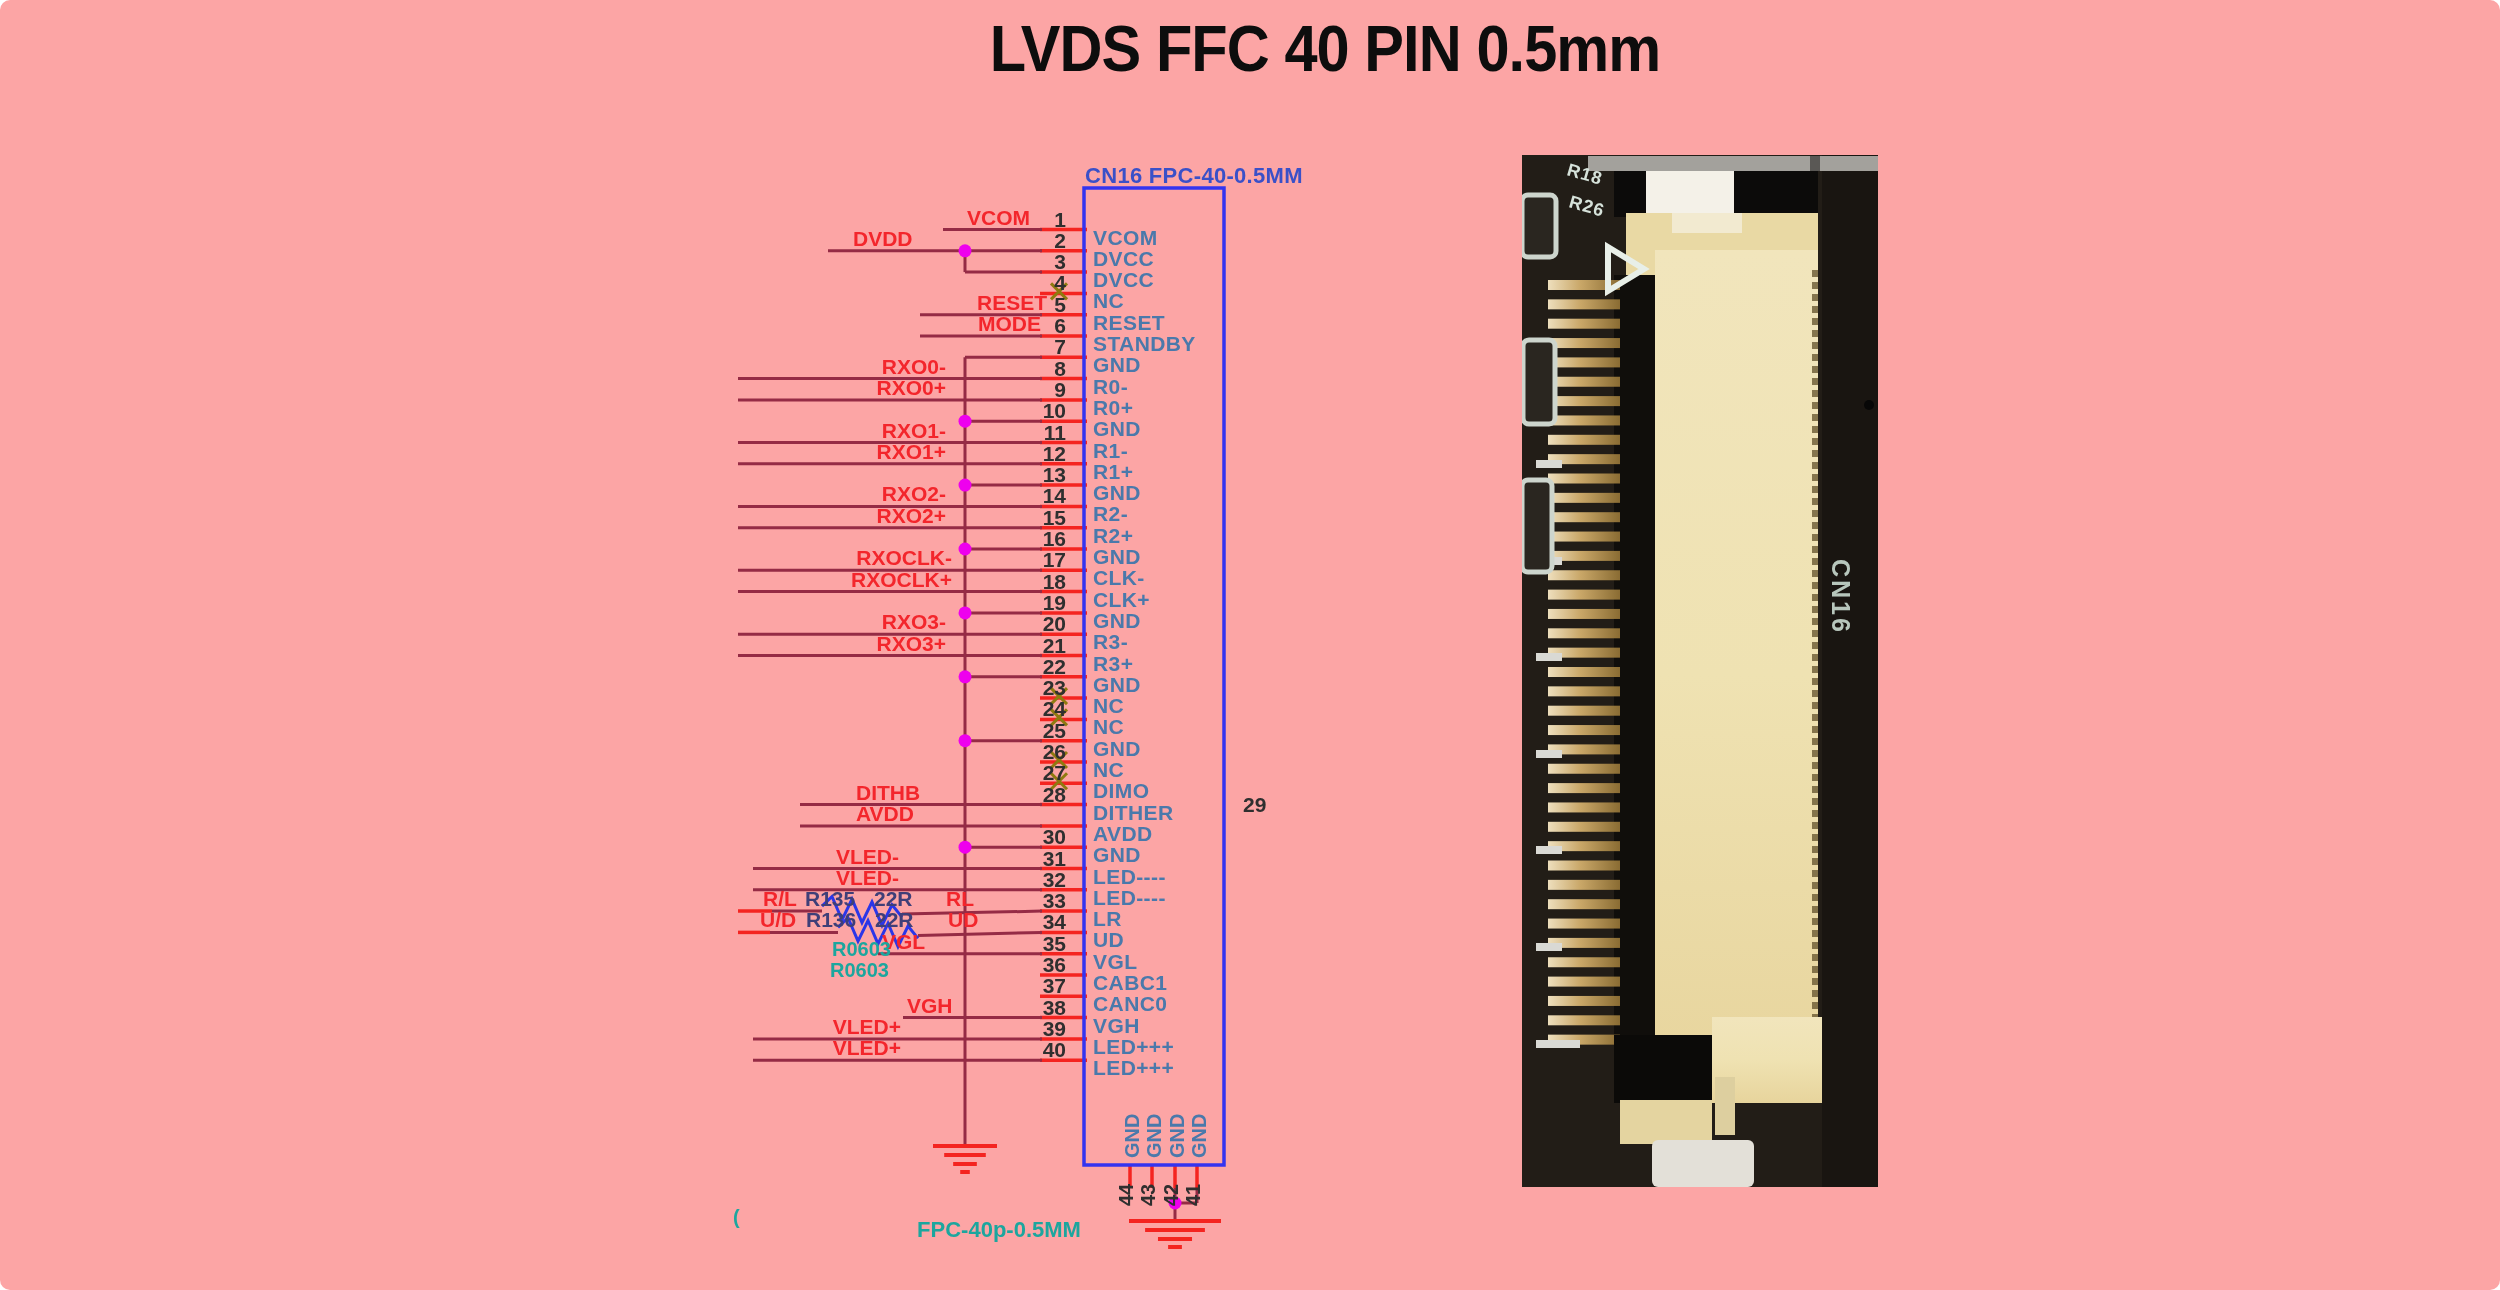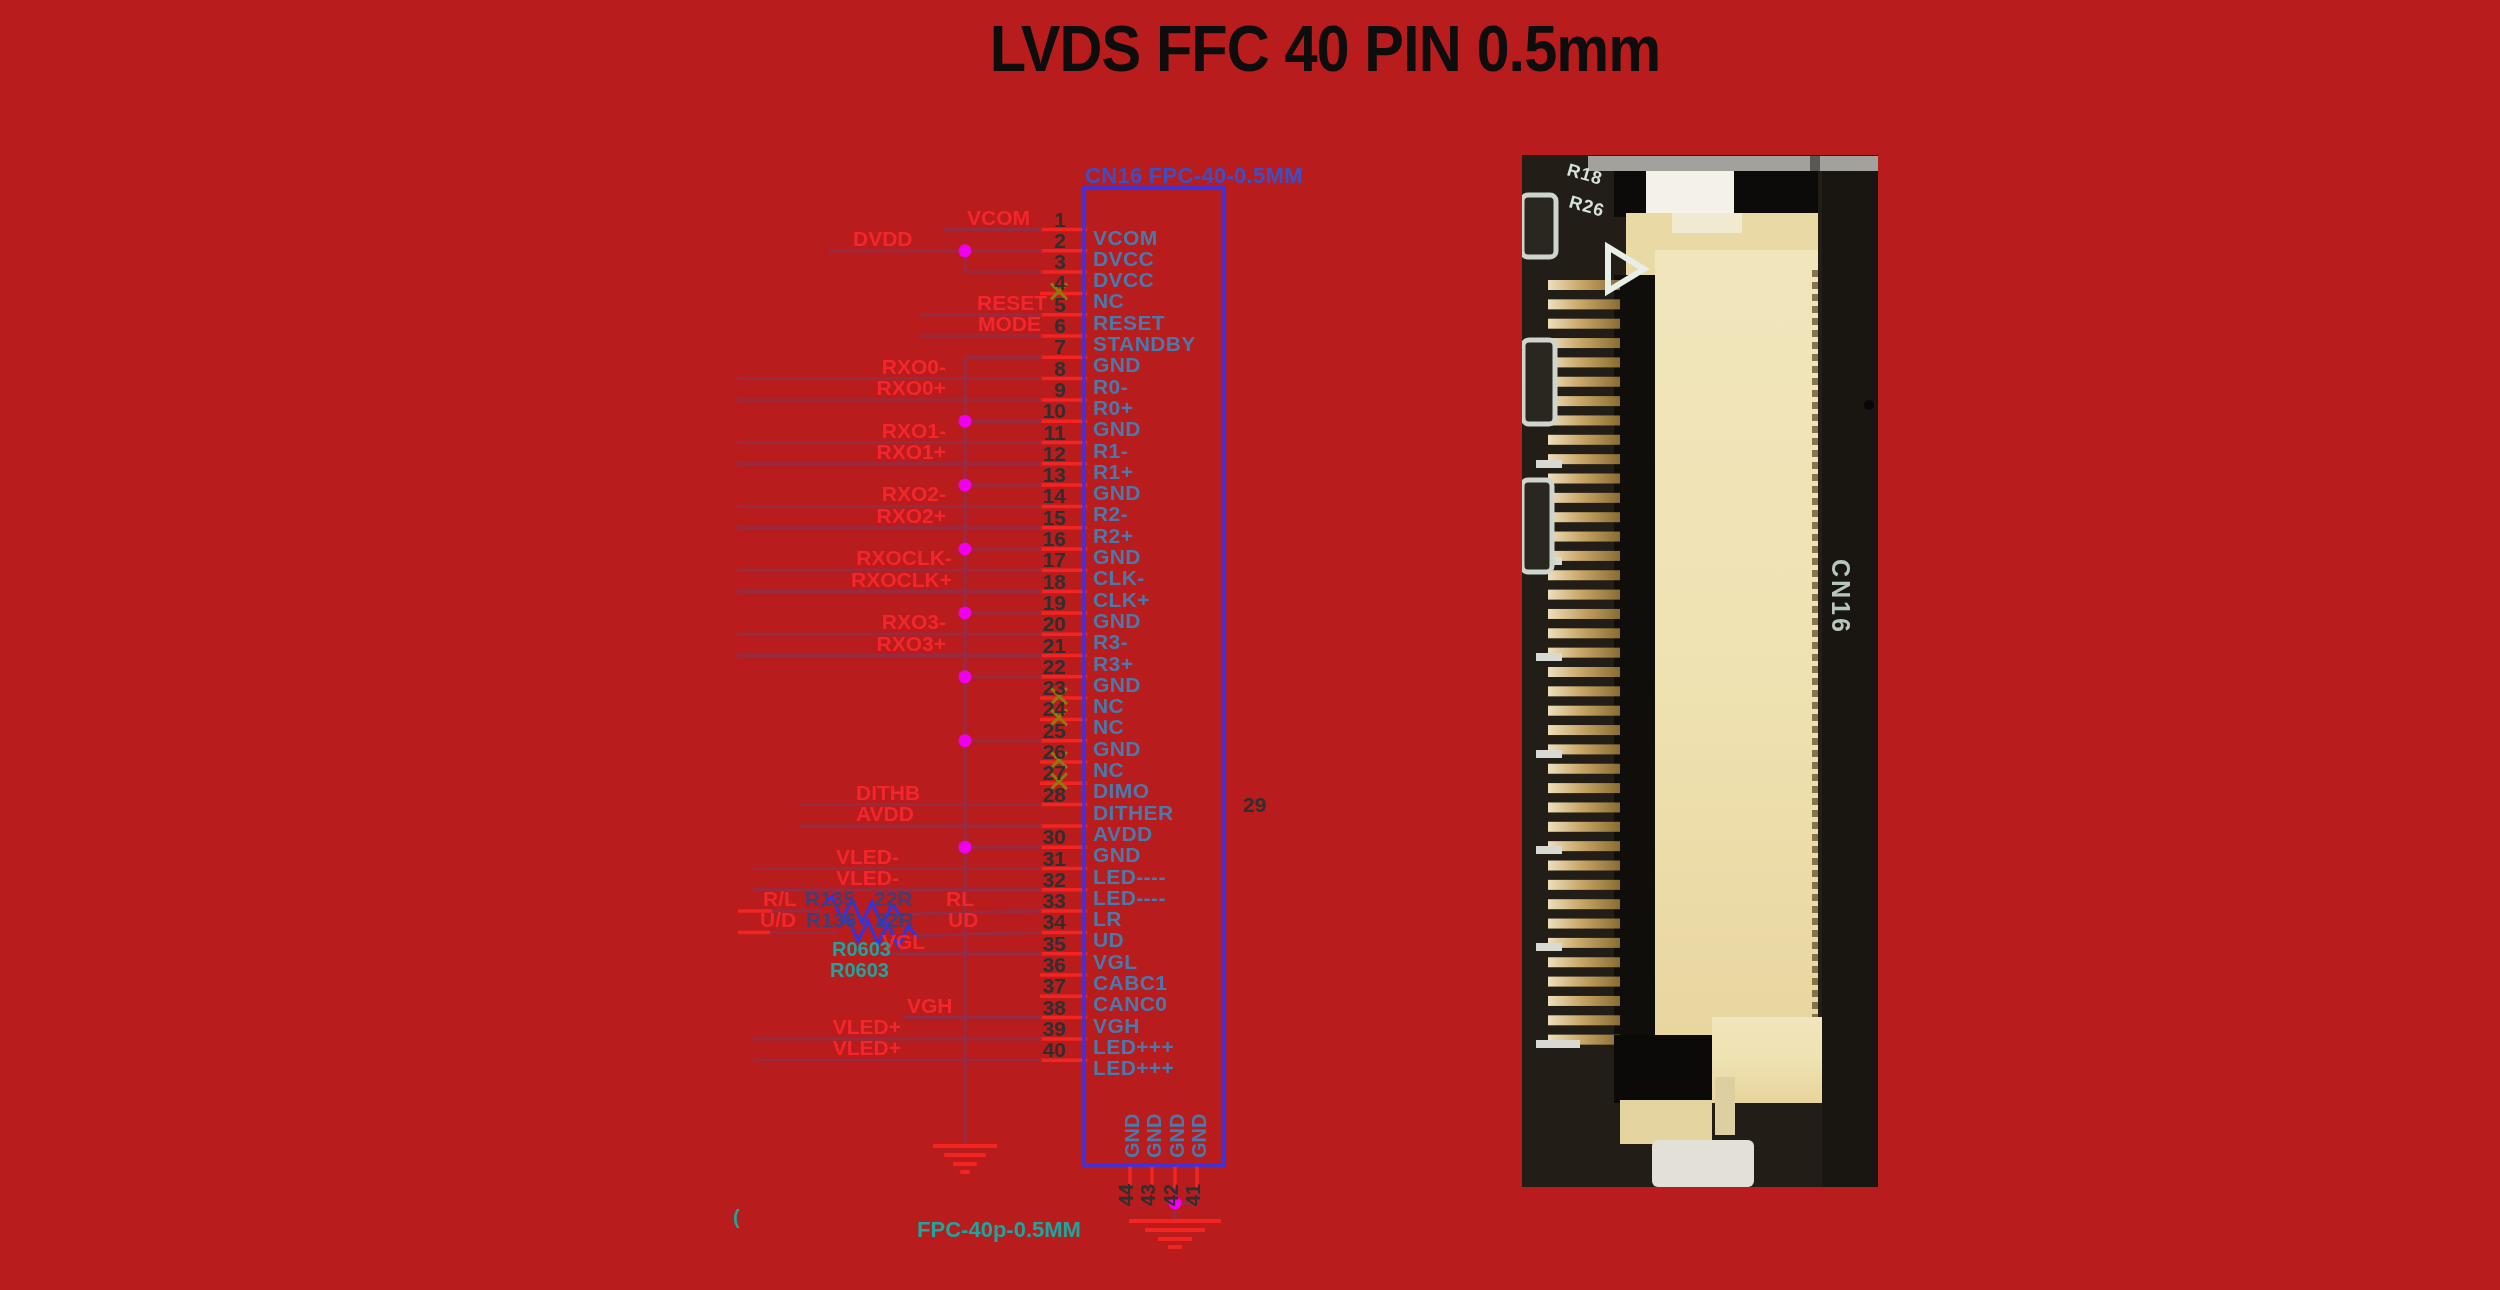--- a/index.html
+++ b/index.html
@@ -5,7 +5,7 @@
   html,body{margin:0;padding:0;background:#ffffff;}
   body{width:2500px;height:1290px;position:relative;overflow:hidden;
        font-family:"Liberation Sans",sans-serif;}
-  .canvas{position:absolute;inset:0;background:#b91c1c;}
+  .canvas{position:absolute;inset:0;background:#fca5a5;border-radius:10px;}
   .page-title{
     position:absolute;left:740px;top:12px;width:1170px;
     text-align:center;font-size:64px;font-weight:700;color:#0d0d0d;

